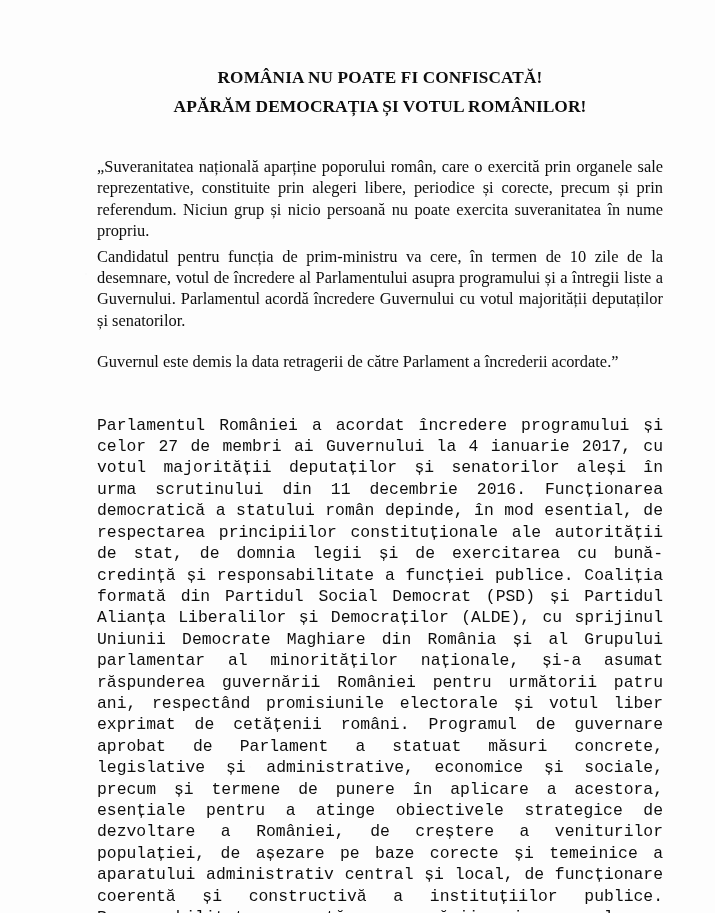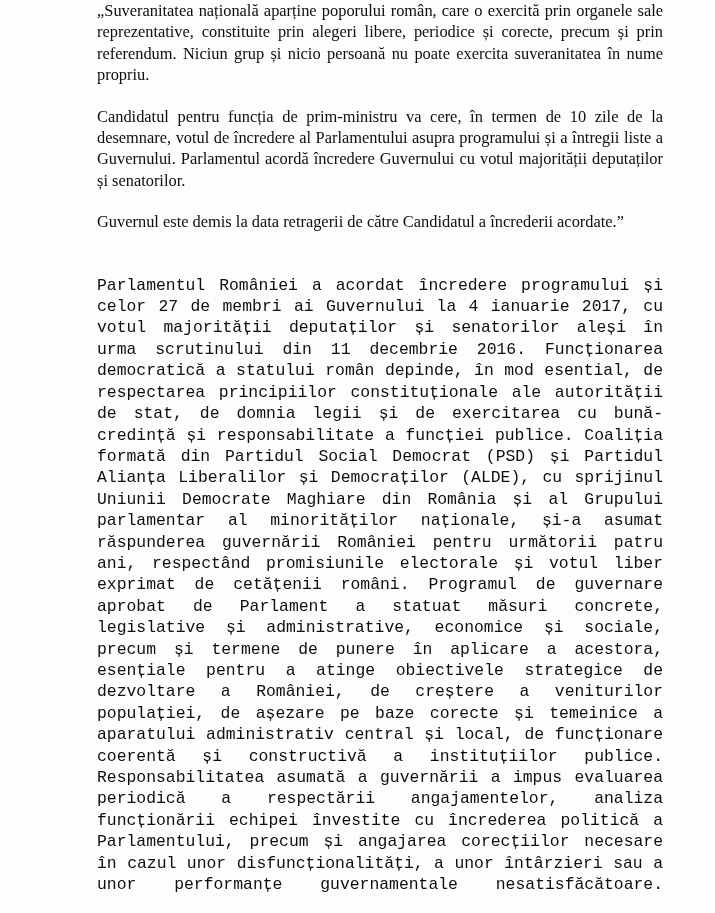--- a/index.html
+++ b/index.html
@@ -80,6 +80,10 @@
 <div class="page">
   <div class="content">
 
+    <div class="heading-block">
+      <div class="doc-heading line-1">ROMÂNIA NU POATE FI CONFISCATĂ!</div>
+      <div class="doc-heading line-2">APĂRĂM DEMOCRAȚIA ȘI VOTUL ROMÂNILOR!</div>
+    </div>
 
     <p class="para quote-1">„Suveranitatea națională aparține poporului român, care o exercită prin organele sale reprezentative, constituite prin alegeri libere, periodice și corecte, precum și prin referendum. Niciun grup și nicio persoană nu poate exercita suveranitatea în nume propriu.</p>
 

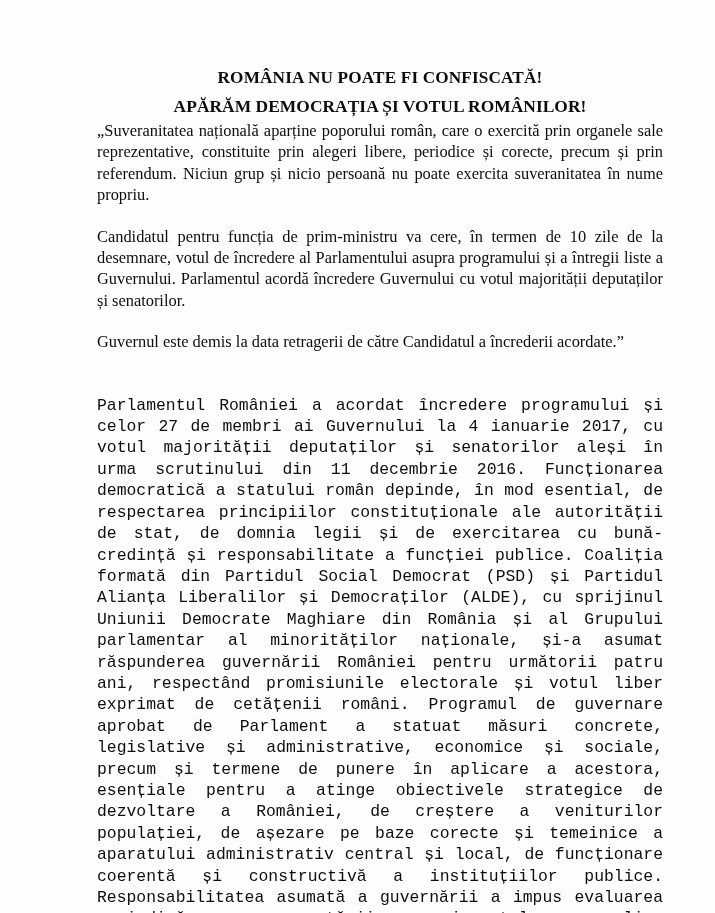--- a/index.html
+++ b/index.html
@@ -56,7 +56,7 @@
     margin: 0;
     hyphens: manual;
   }
-  .para.quote-1 { }
+  .para.quote-1 { margin-top: 36px; }
   .para.quote-2 { margin-top: 20px; }
   .para.quote-3 { margin-top: 20px; }
   .para.attribution {

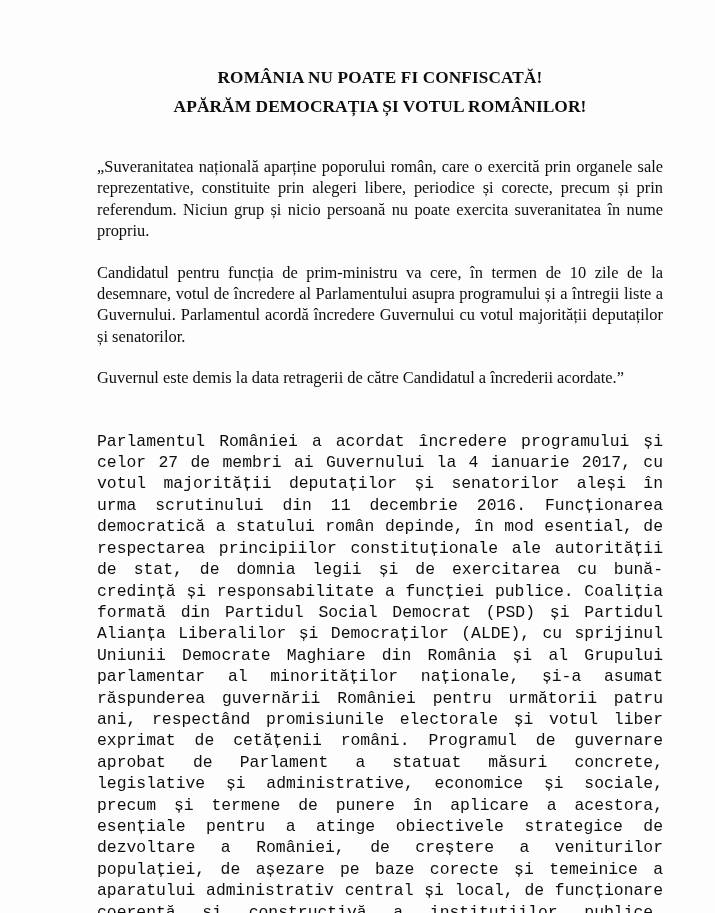--- a/index.html
+++ b/index.html
@@ -57,7 +57,7 @@
     hyphens: manual;
   }
   .para.quote-1 { margin-top: 36px; }
-  .para.quote-2 { margin-top: 20px; }
+  .para.quote-2 { margin-top: 4px; }
   .para.quote-3 { margin-top: 20px; }
   .para.attribution {
     margin-top: 20px;

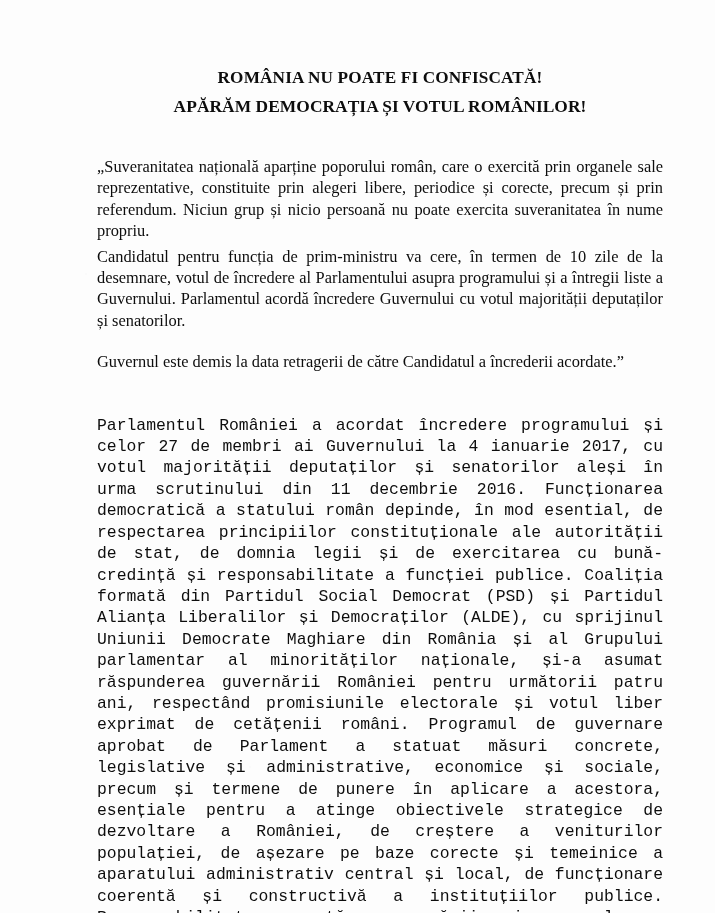--- a/index.html
+++ b/index.html
@@ -89,7 +89,7 @@
 
     <p class="para quote-2">Candidatul pentru funcția de prim-ministru va cere, în termen de 10 zile de la desemnare, votul de încredere al Parlamentului asupra programului și a întregii liste a Guvernului. Parlamentul acordă încredere Guvernului cu votul majorității deputaților și senatorilor.</p>
 
-    <p class="para quote-3">Guvernul este demis la data retragerii de către Candidatul a încrederii acordate.”</p>
+    <p class="para quote-3">Guvernul este demis la data retragerii de către Parlament a încrederii acordate.”</p>
 
 
     <p class="para body-main">Parlamentul României a acordat încredere programului și celor 27 de membri ai Guvernului la 4 ianuarie 2017, cu votul majorității deputaților și senatorilor aleși în urma scrutinului din 11 decembrie 2016. Funcționarea democratică a statului român depinde, în mod esential, de respectarea principiilor constituționale ale autorității de stat, de domnia legii și de exercitarea cu bună-credință și responsabilitate a funcției publice. Coaliția formată din Partidul Social Democrat (PSD) și Partidul Alianța Liberalilor și Democraților (ALDE), cu sprijinul Uniunii Democrate Maghiare din România și al Grupului parlamentar al minorităților naționale, și-a asumat răspunderea guvernării României pentru următorii patru ani, respectând promisiunile electorale și votul liber exprimat de cetățenii români. Programul de guvernare aprobat de Parlament a statuat măsuri concrete, legislative și administrative, economice și sociale, precum și termene de punere în aplicare a acestora, esențiale pentru a atinge obiectivele strategice de dezvoltare a României, de creștere a veniturilor populației, de așezare pe baze corecte și temeinice a aparatului administrativ central și local, de funcționare coerentă și constructivă a instituțiilor publice. Responsabilitatea asumată a guvernării a impus evaluarea periodică a respectării angajamentelor, analiza funcționării echipei învestite cu încrederea politică a Parlamentului, precum și angajarea corecțiilor necesare în cazul unor disfuncționalități, a unor întârzieri sau a unor performanțe guvernamentale nesatisfăcătoare.</p>

